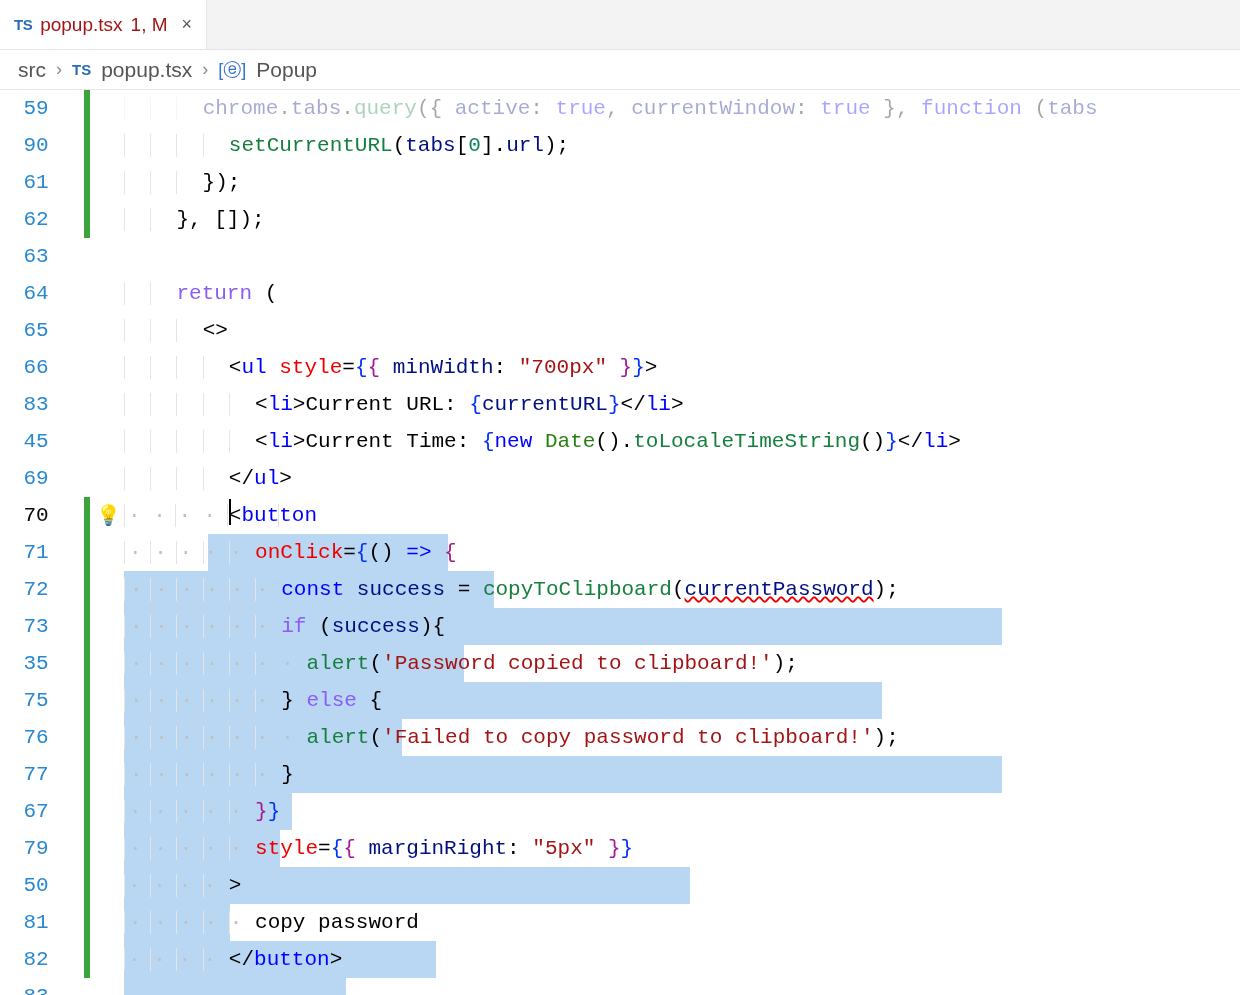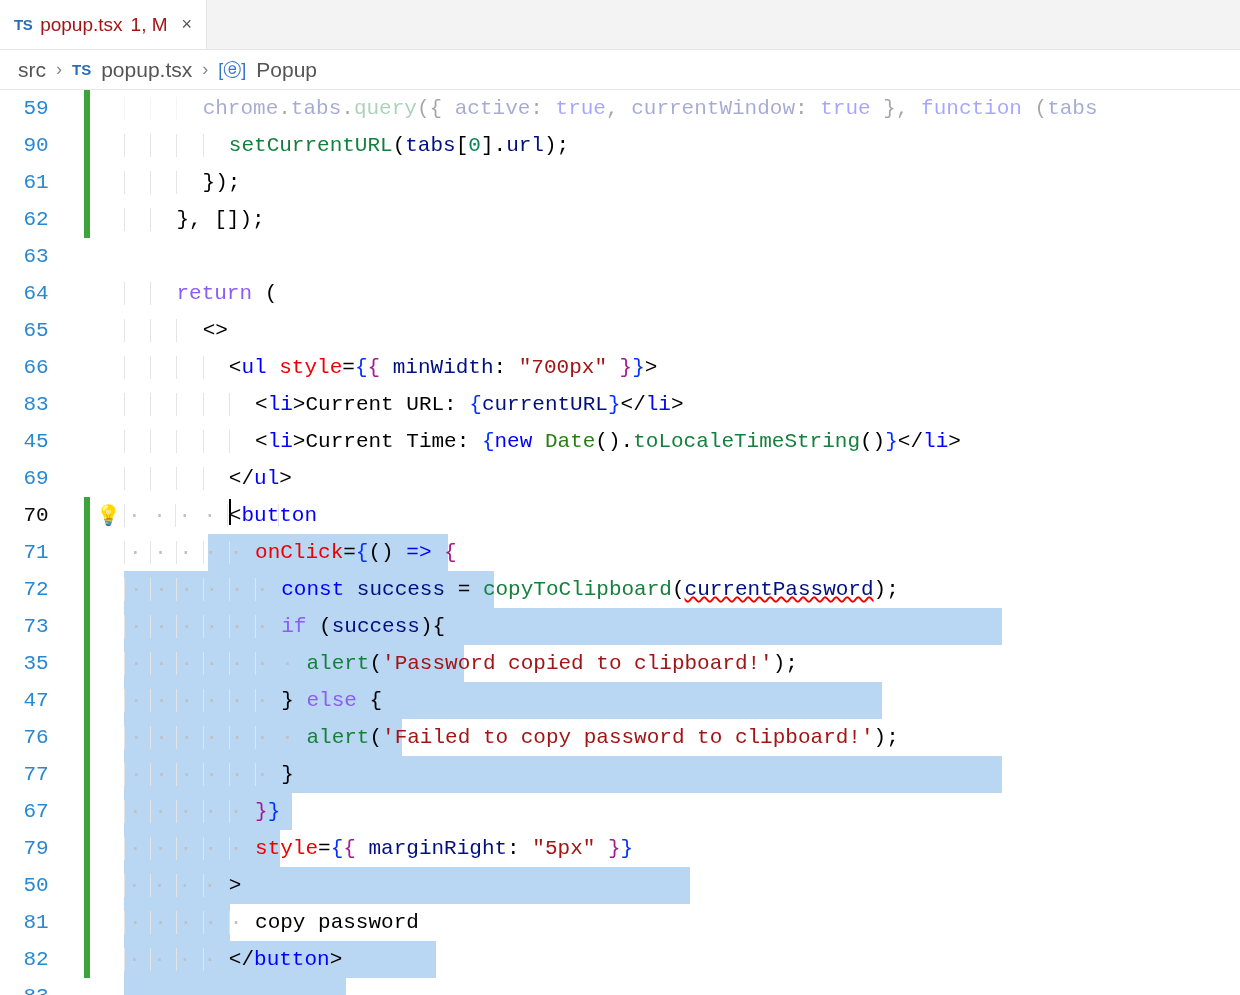--- a/index.html
+++ b/index.html
@@ -210,7 +210,7 @@
       <div class="ln">72</div>
       <div class="ln">73</div>
       <div class="ln">35</div>
-      <div class="ln">47</div>
+      <div class="ln">75</div>
       <div class="ln">76</div>
       <div class="ln">77</div>
       <div class="ln">67</div>

